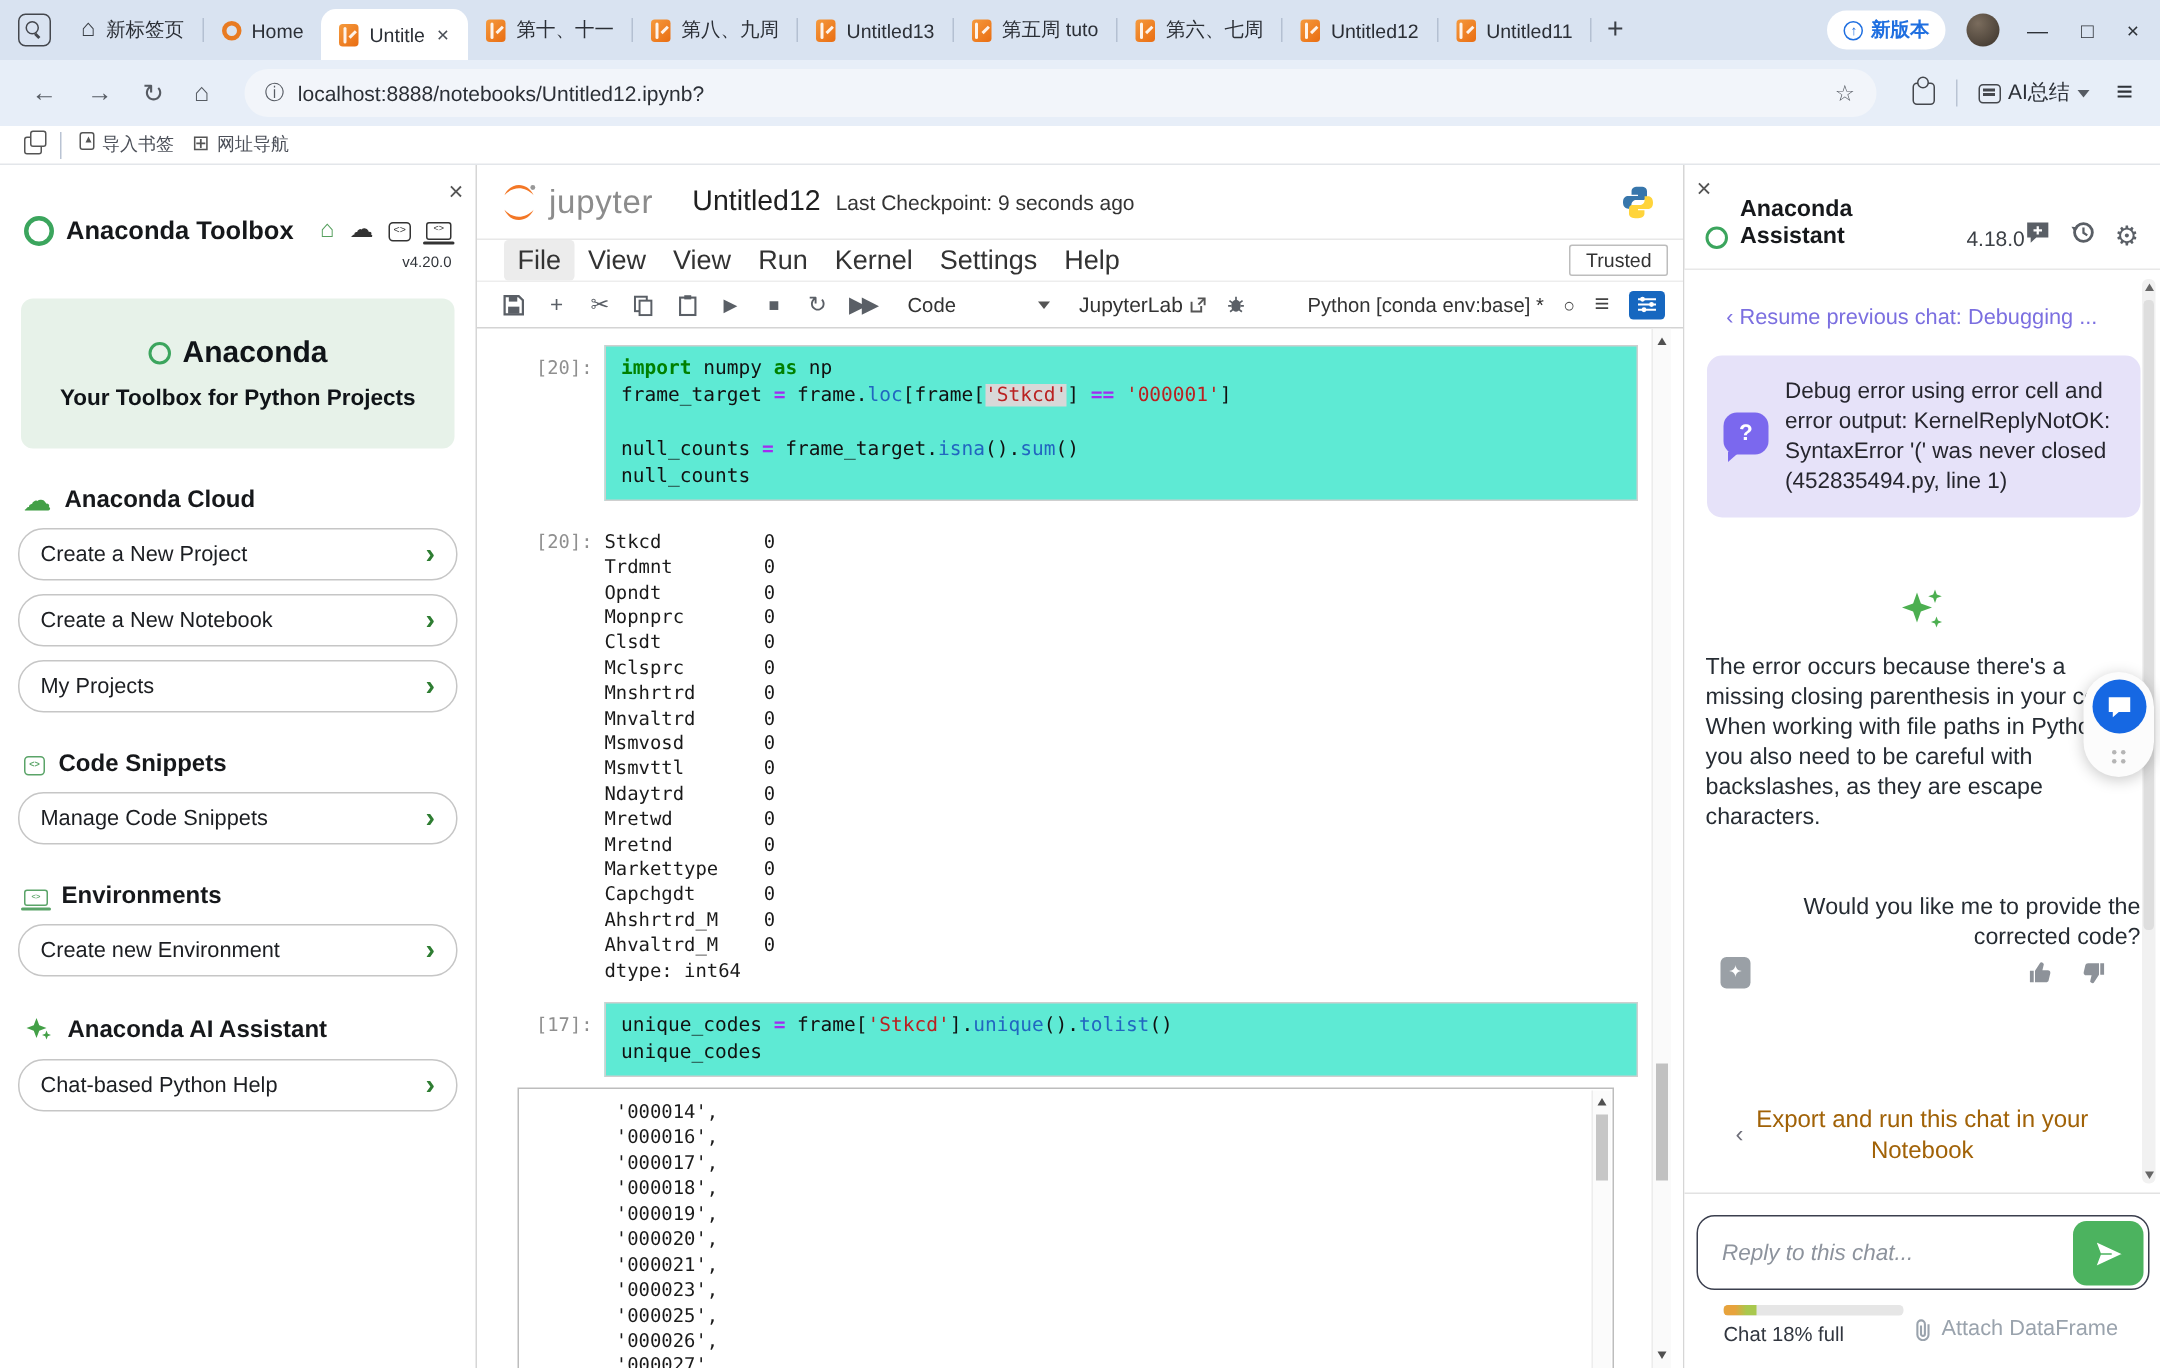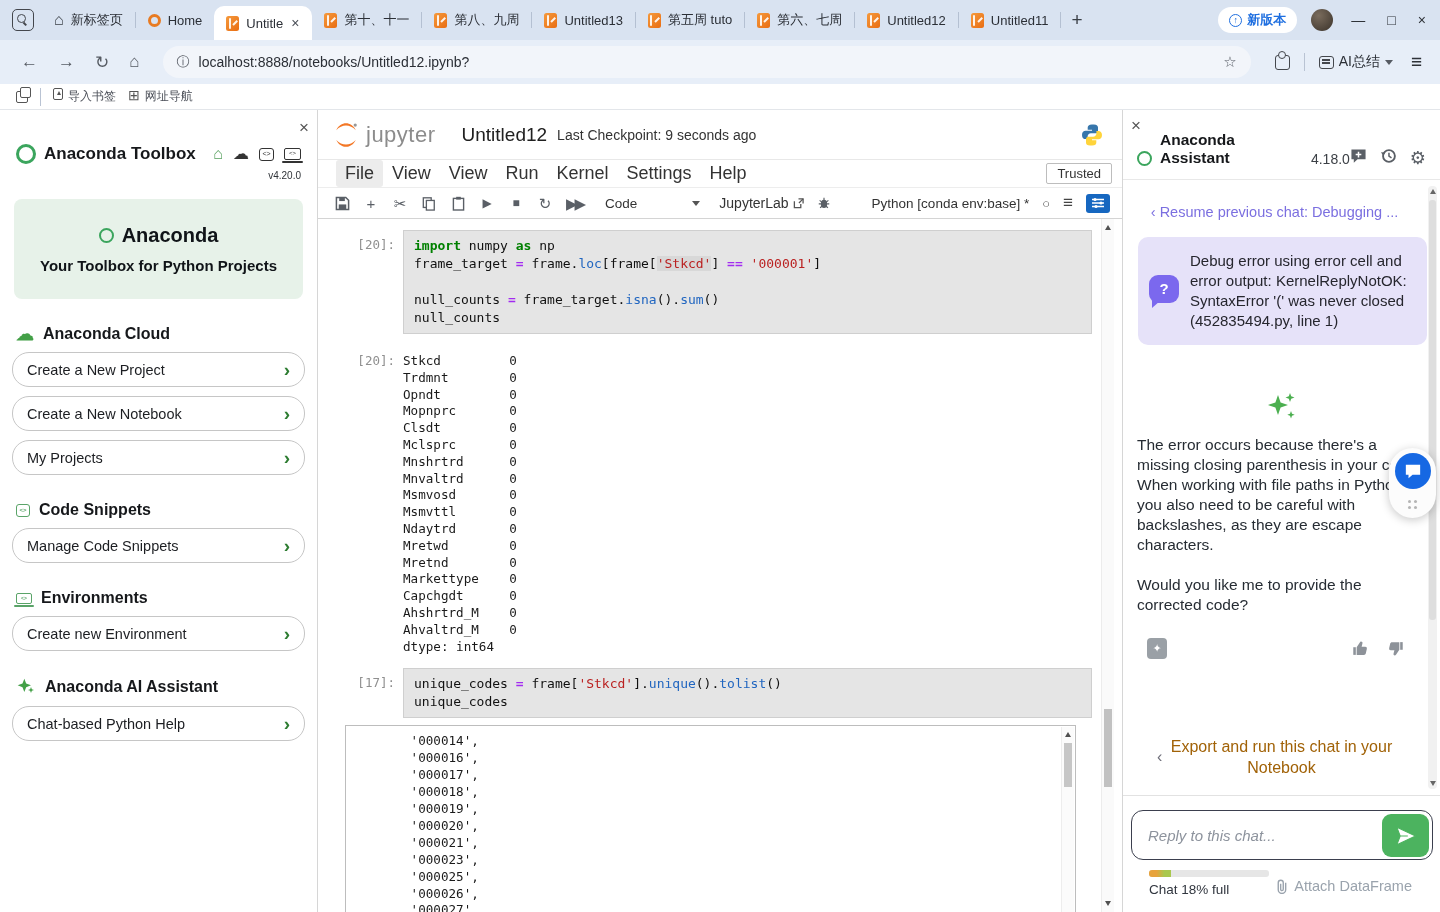--- a/index.html
+++ b/index.html
@@ -108,7 +108,7 @@
   .nbscroll { flex:1; position:relative; overflow:hidden; padding-top:11px; }
   .cellrow { display:flex; margin-bottom:0; }
   .prompt { width:85px; flex:none; text-align:right; padding:7px 8px 0 0; font-family:"DejaVu Sans Mono",monospace; font-size:12.5px; color:#8f8f8f; }
-  .codebox { flex:1; margin-right:30px; background:#e5e5e5; border:1px solid #cfcfcf; padding:6px 10px; font-family:"DejaVu Sans Mono",monospace; font-size:13px; line-height:18px; color:#111; }
+  .codebox { flex:1; margin-right:30px; background:#5eead4; border:1px solid #cfcfcf; padding:6px 10px; font-family:"DejaVu Sans Mono",monospace; font-size:13px; line-height:18px; color:#111; }
   .cl { min-height:18px; white-space:pre; }
   .kw { color:#008000; font-weight:bold; }
   .op { color:#a22cf0; font-weight:bold; }

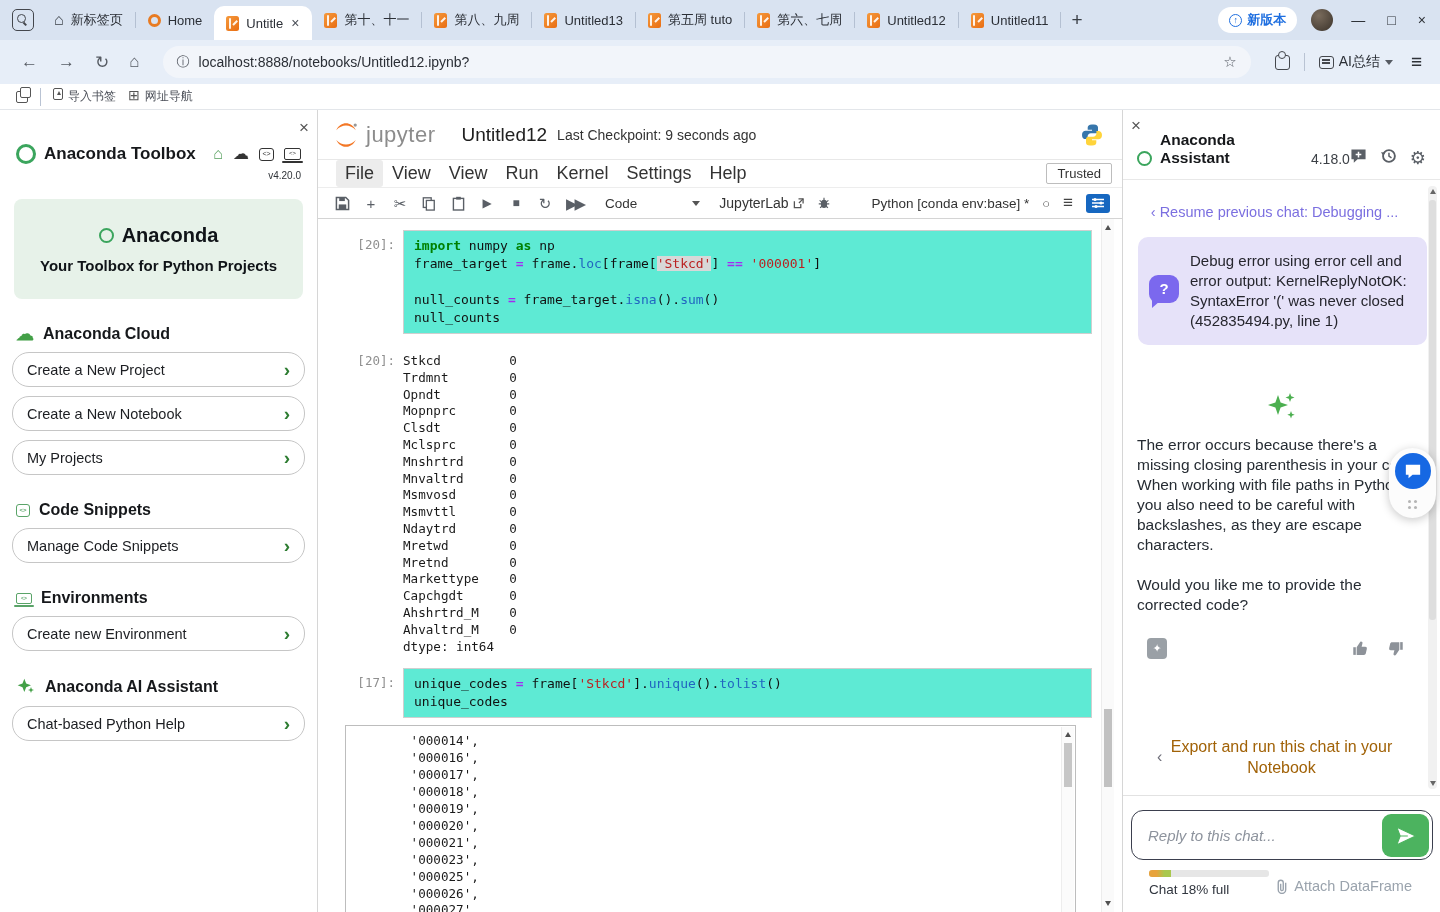--- a/index.html
+++ b/index.html
@@ -143,7 +143,7 @@
   .gsparkle { position:absolute; top:212px; left:50%; transform:translateX(-50%); }
   .rp { position:absolute; left:14px; width:290px; font-size:15.5px; line-height:20px; color:#262c33; }
   .rp1 { top:255px; }
-  .rp2 { top:395px; }
+  .rp2 { top:415px;text-align:right; }
   .actrow { position:absolute; top:458px; left:0; right:0; height:24px; }
   .copyico { position:absolute; left:24px; top:0; width:20px; height:21px; background:#9aa0a6; border-radius:4px; color:#fff; font-size:11px; text-align:center; line-height:20px; cursor:pointer; }
   .thumbs { position:absolute; right:36px; top:2px; display:flex; gap:18px; }

